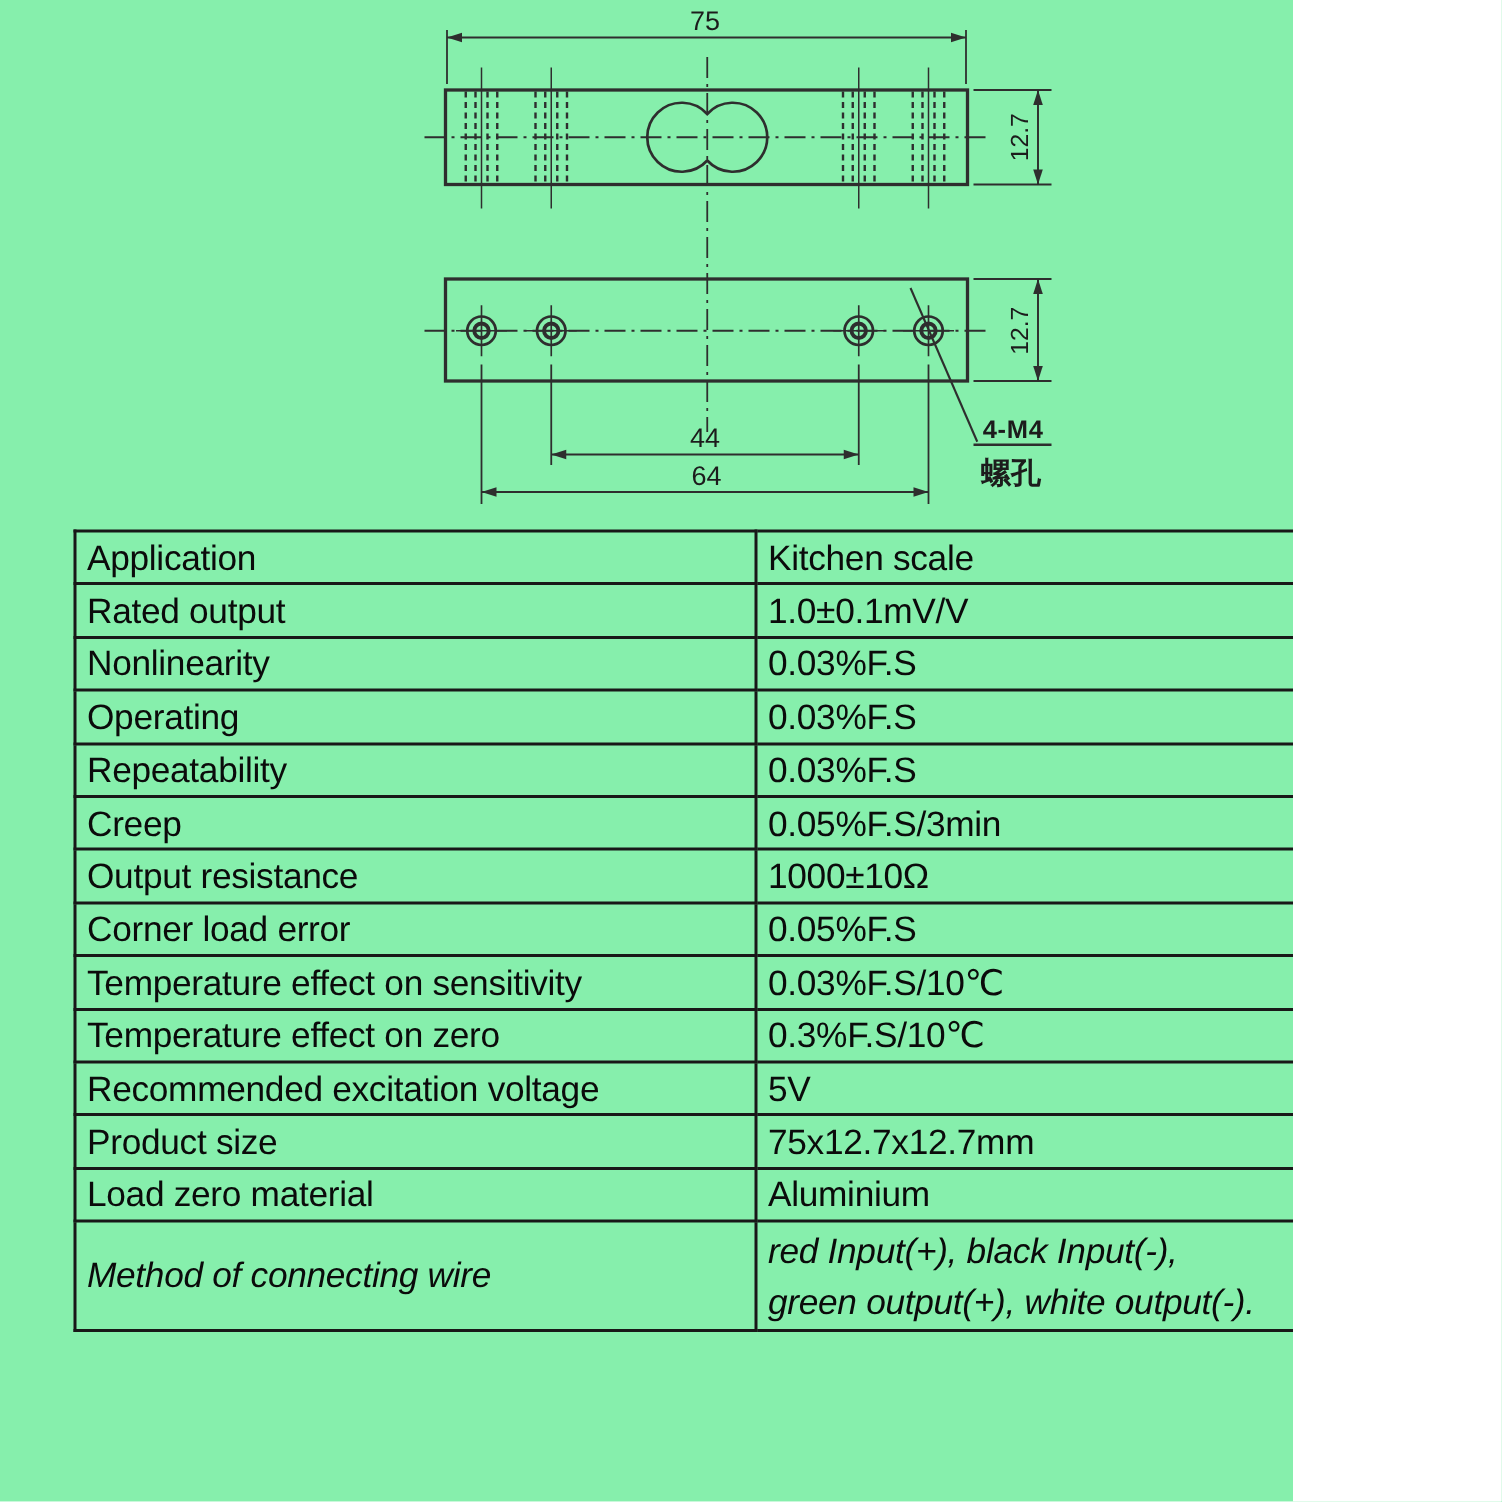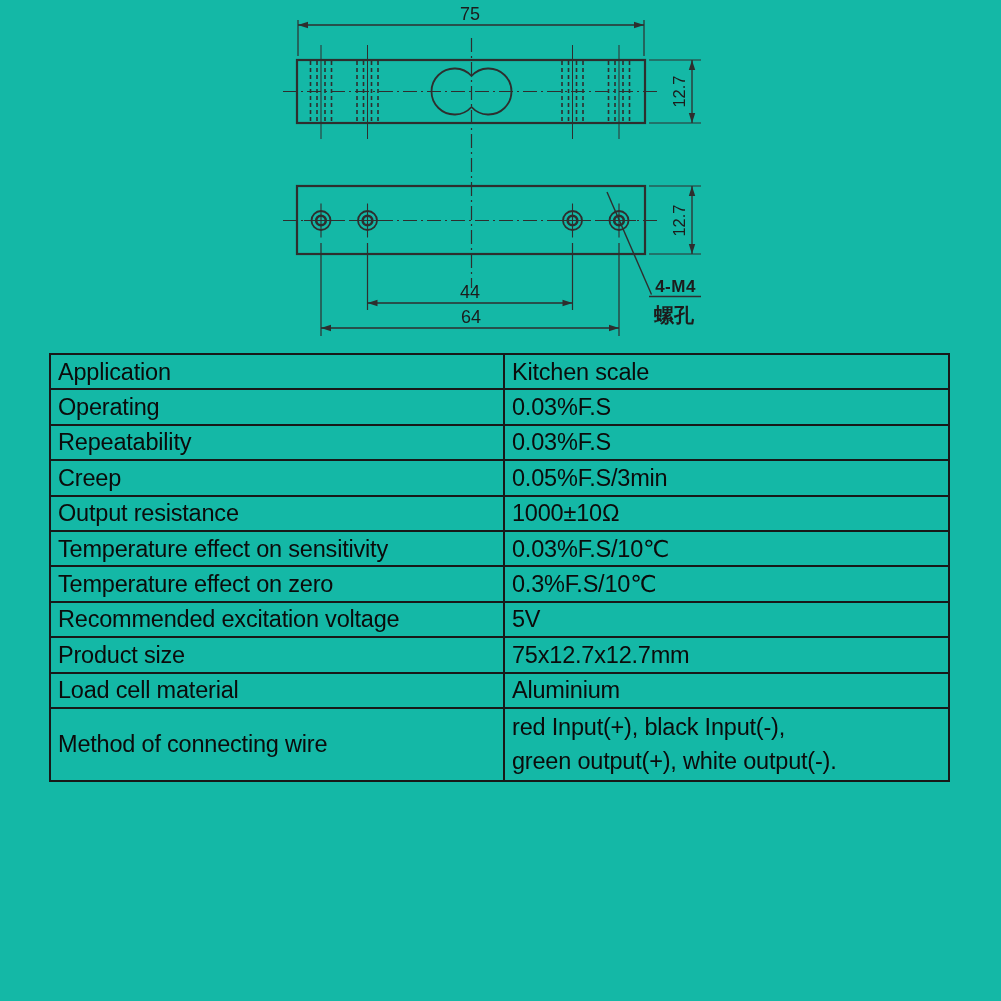--- a/index.html
+++ b/index.html
@@ -4,7 +4,7 @@
 <style>
   html,body { margin:0; padding:0; background:#ffffff; }
   .page {
-    position:relative; width:1001px; height:1001px; background:#14b8a6;
+    position:relative; width:862px; height:1001px; background:#86efac;
     font-family:"Liberation Sans","DejaVu Sans",sans-serif; overflow:hidden;
   }
   .drawing { position:absolute; left:0; top:0; }

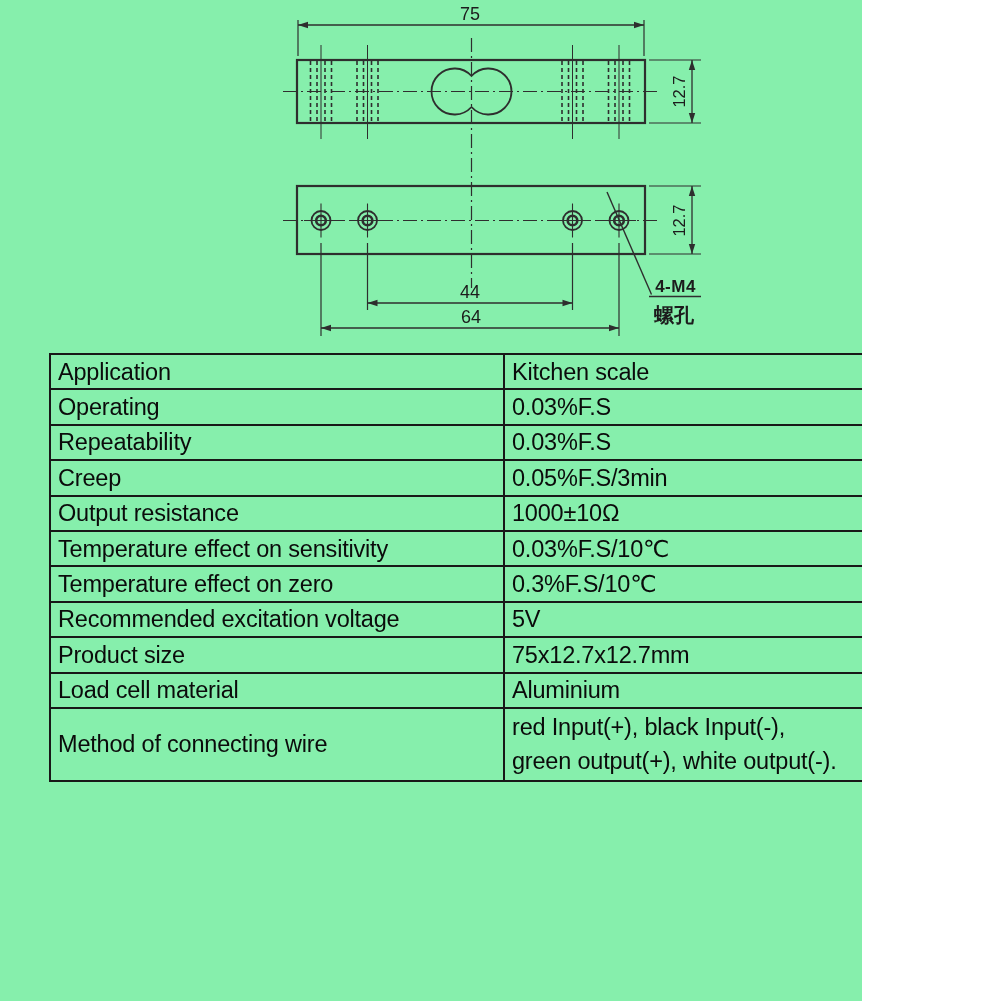--- a/index.html
+++ b/index.html
@@ -166,6 +166,10 @@
           <td class="c2">Kitchen scale</td>
         </tr>
         <tr>
+          <td class="c1">Rated output</td>
+          <td class="c2">1.0±0.1mV/V</td>
+        </tr>
+        <tr>
           <td class="c1">Operating</td>
           <td class="c2">0.03%F.S</td>
         </tr>

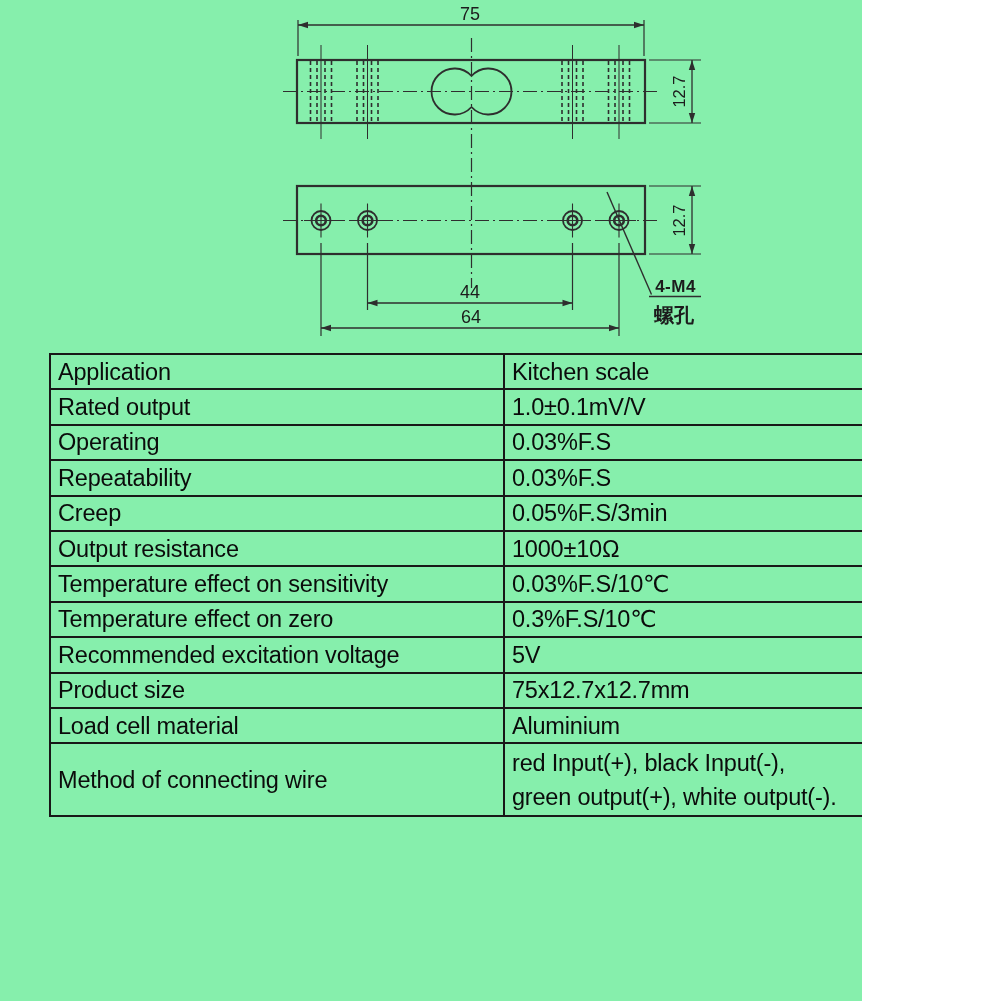--- a/index.html
+++ b/index.html
@@ -170,6 +170,10 @@
           <td class="c2">1.0±0.1mV/V</td>
         </tr>
         <tr>
+          <td class="c1">Nonlinearity</td>
+          <td class="c2">0.03%F.S</td>
+        </tr>
+        <tr>
           <td class="c1">Operating</td>
           <td class="c2">0.03%F.S</td>
         </tr>

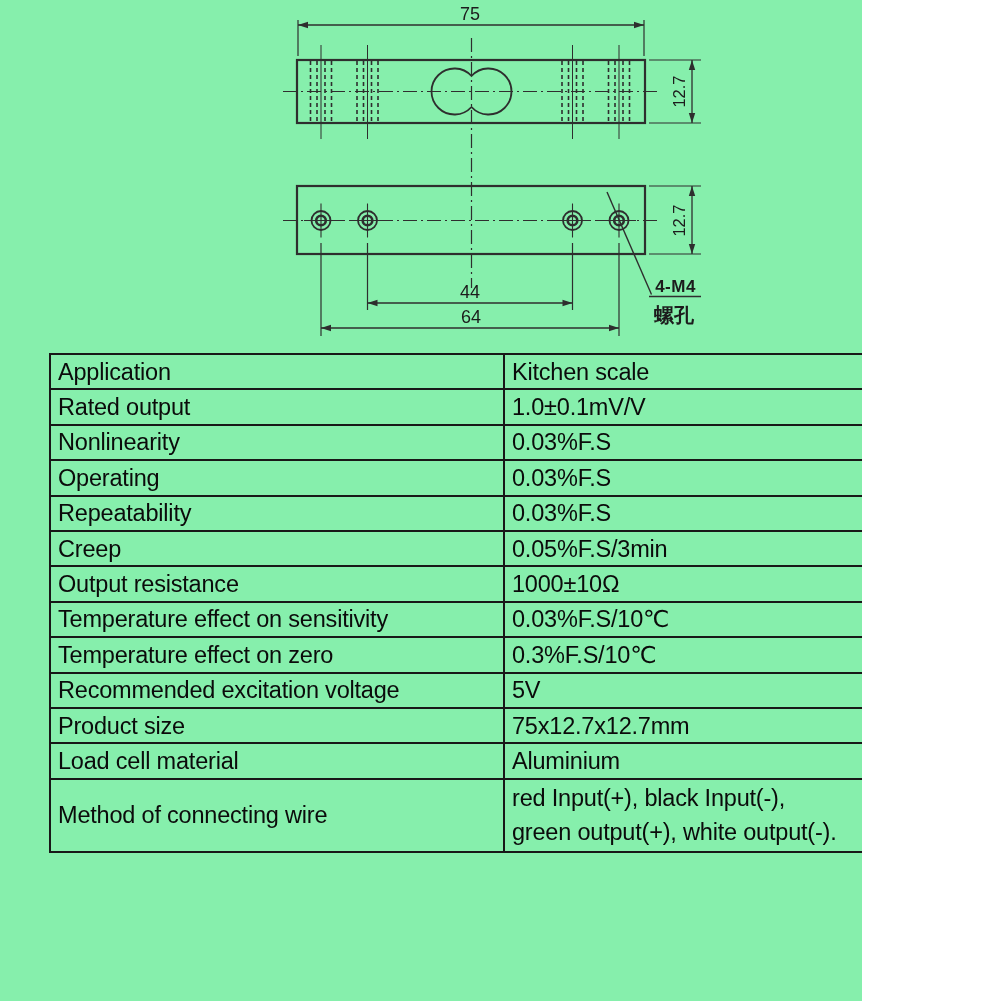--- a/index.html
+++ b/index.html
@@ -190,6 +190,10 @@
           <td class="c2">1000±10Ω</td>
         </tr>
         <tr>
+          <td class="c1">Corner load error</td>
+          <td class="c2">0.05%F.S</td>
+        </tr>
+        <tr>
           <td class="c1">Temperature effect on sensitivity</td>
           <td class="c2">0.03%F.S/10℃</td>
         </tr>

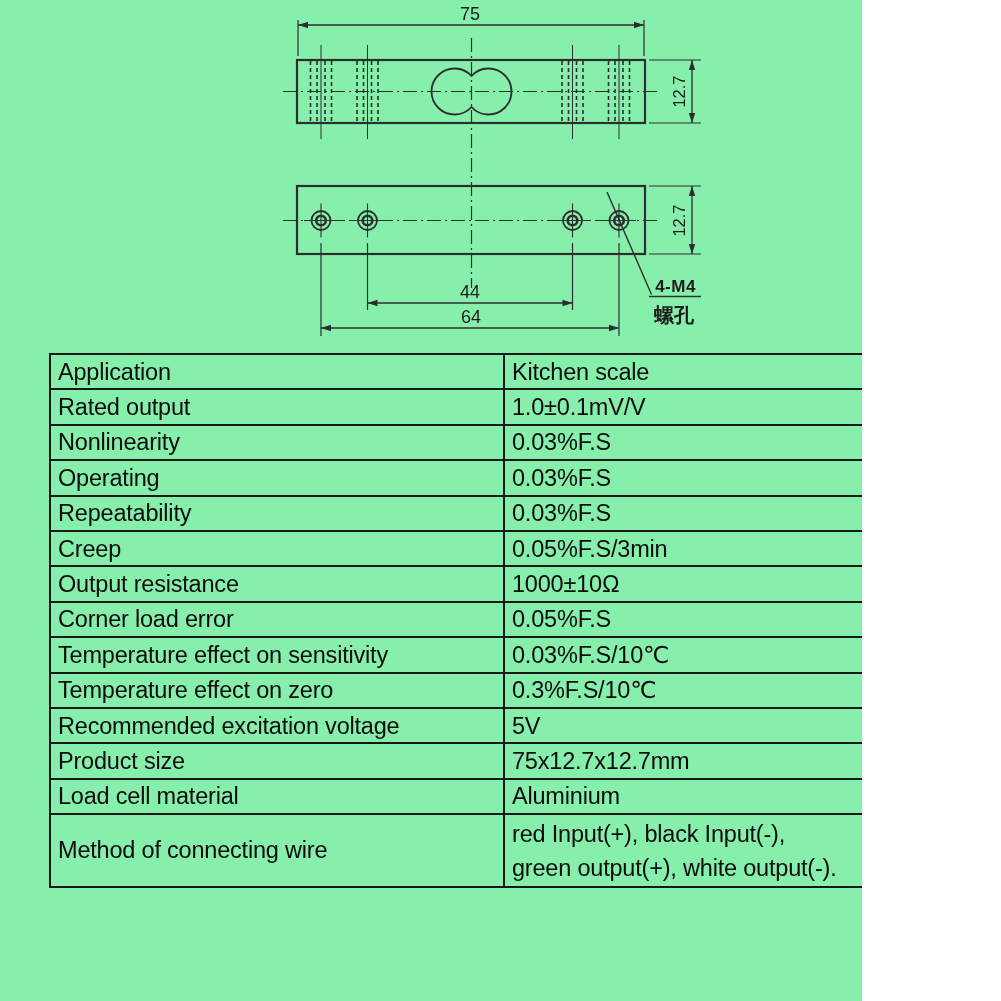--- a/index.html
+++ b/index.html
@@ -210,7 +210,7 @@
           <td class="c2">75x12.7x12.7mm</td>
         </tr>
         <tr>
-          <td class="c1">Load cell material</td>
+          <td class="c1">Load zero material</td>
           <td class="c2">Aluminium</td>
         </tr>
         <tr class="tall">

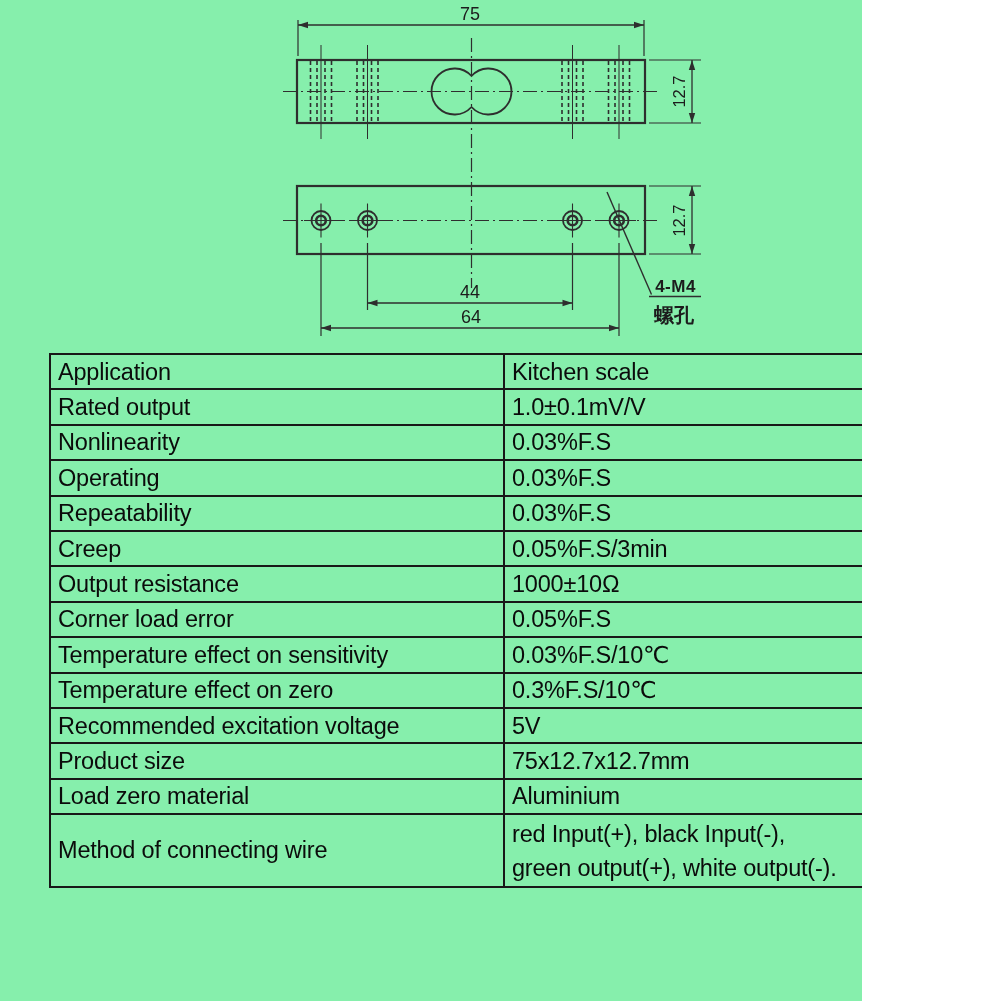--- a/index.html
+++ b/index.html
@@ -17,7 +17,7 @@
     line-height:1.2; overflow:hidden; white-space:nowrap;
   }
   table.spec tr { height:35.4px; }
-  table.spec tr.tall { height:73px; }
+  table.spec tr.tall { height:73px;font-style:italic; }
   table.spec tr.tall td.c2 { white-space:pre-line; line-height:34px; }
   .col1 { width:454px; }
   .col2 { width:445px; }

